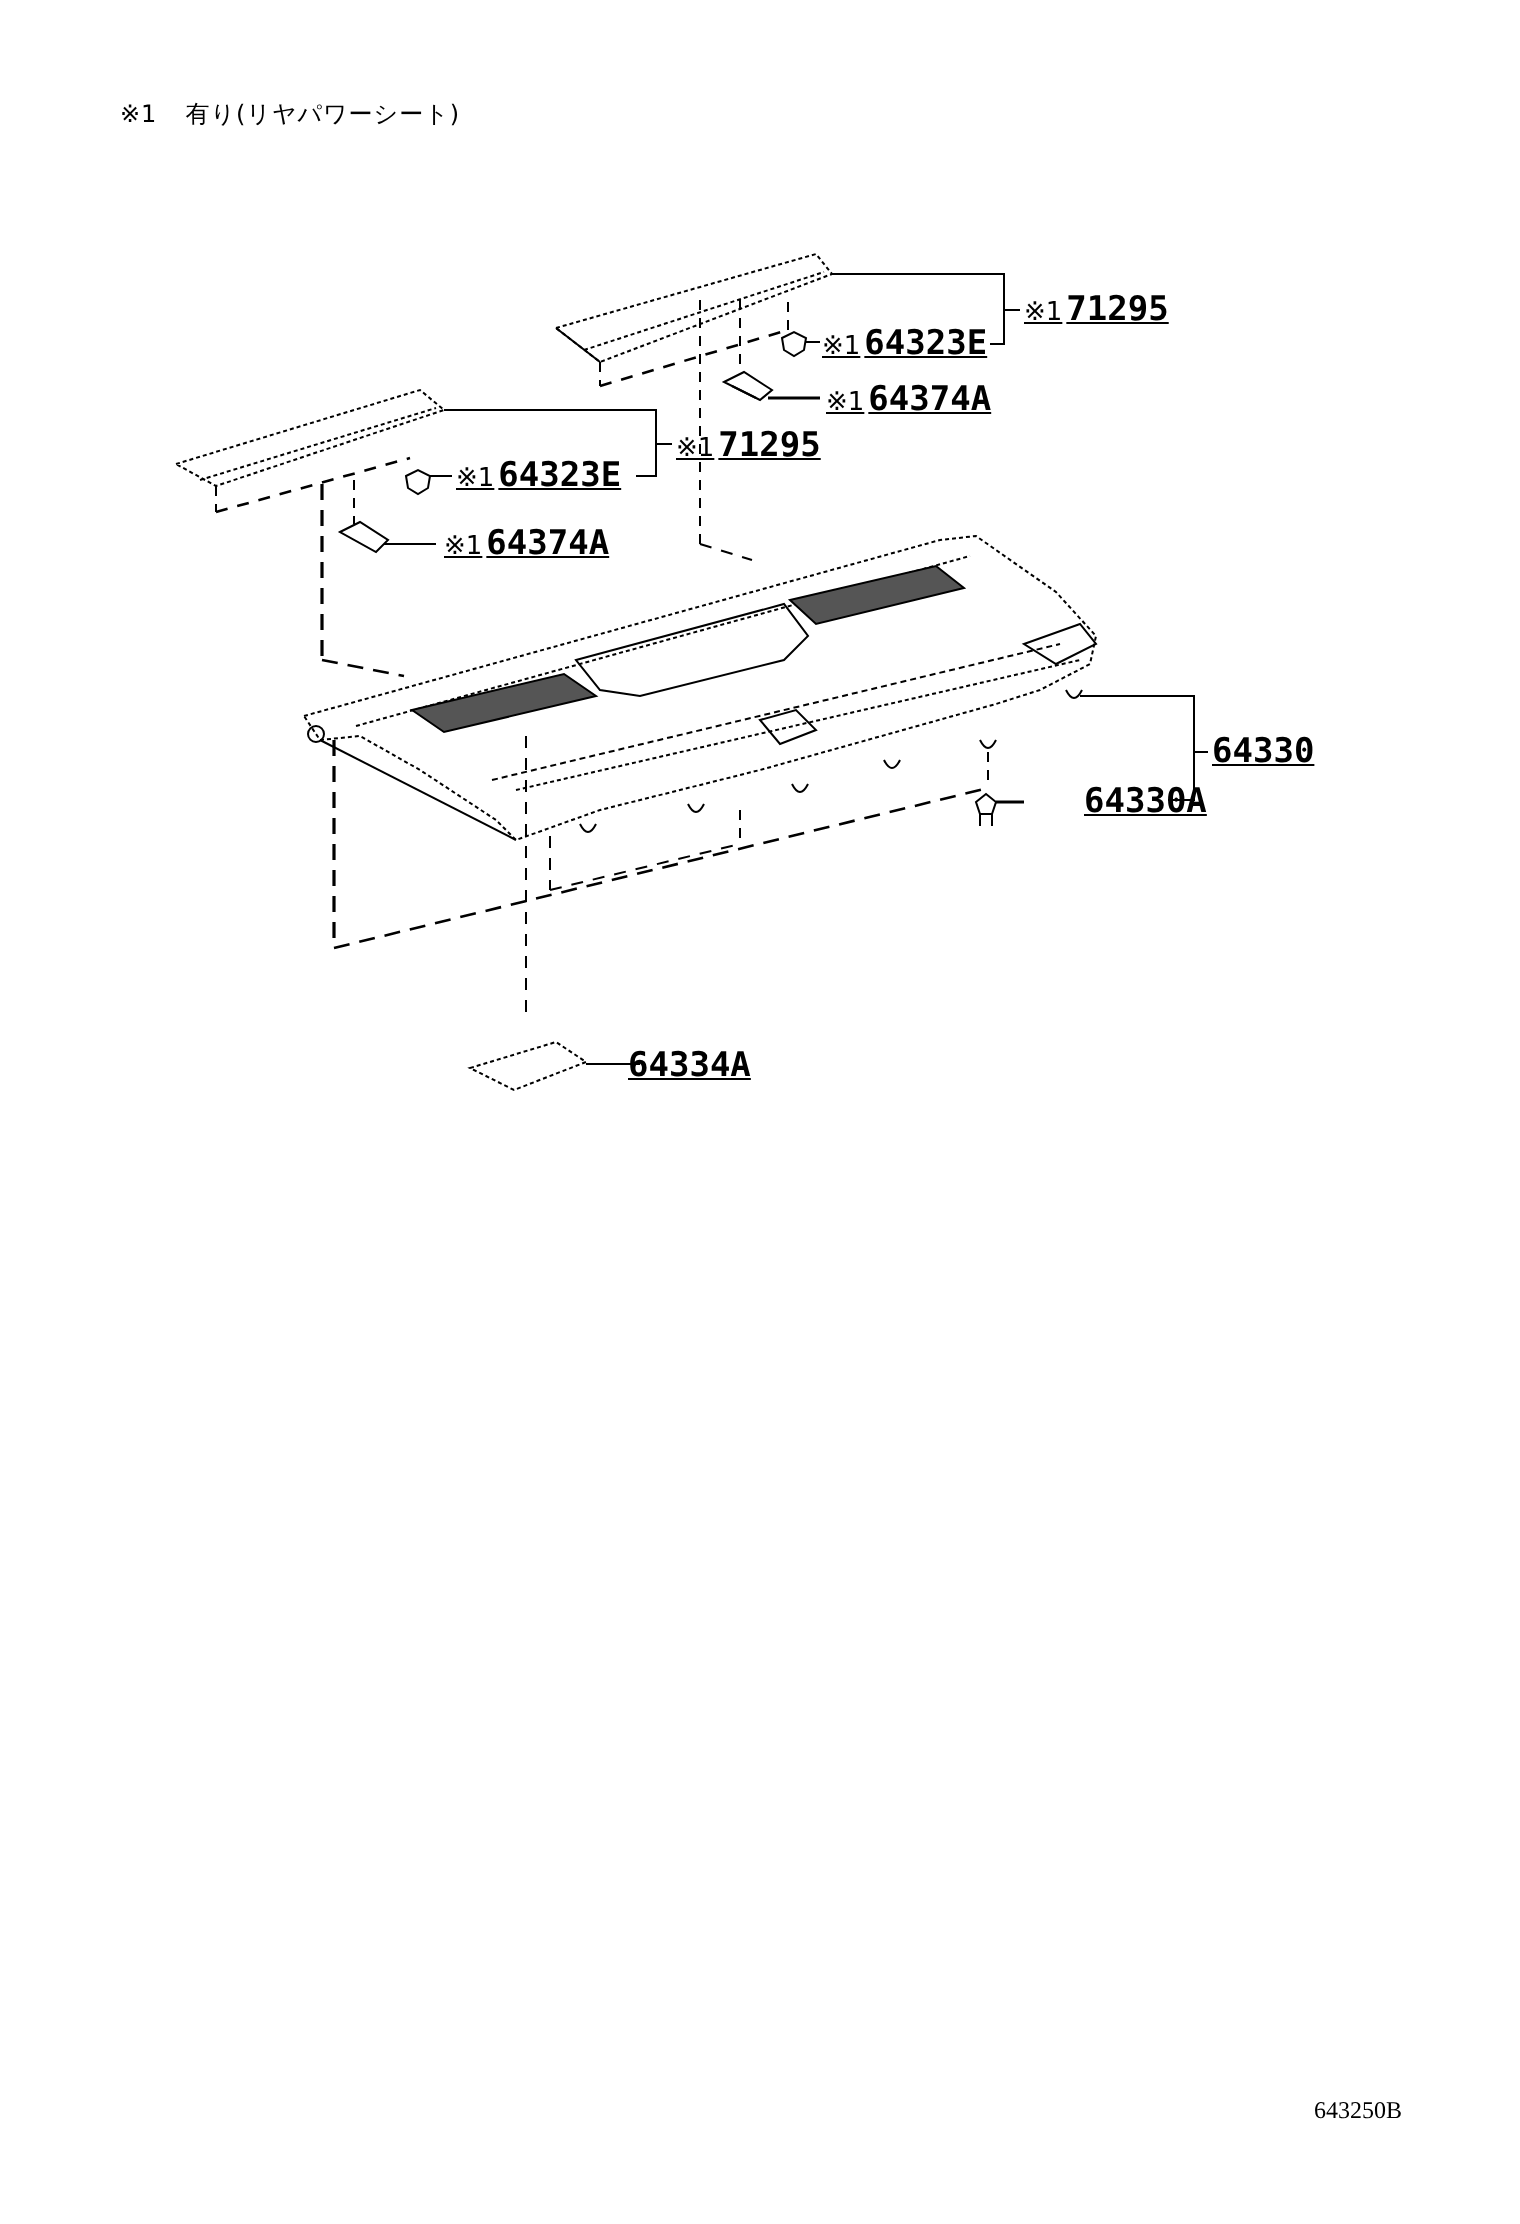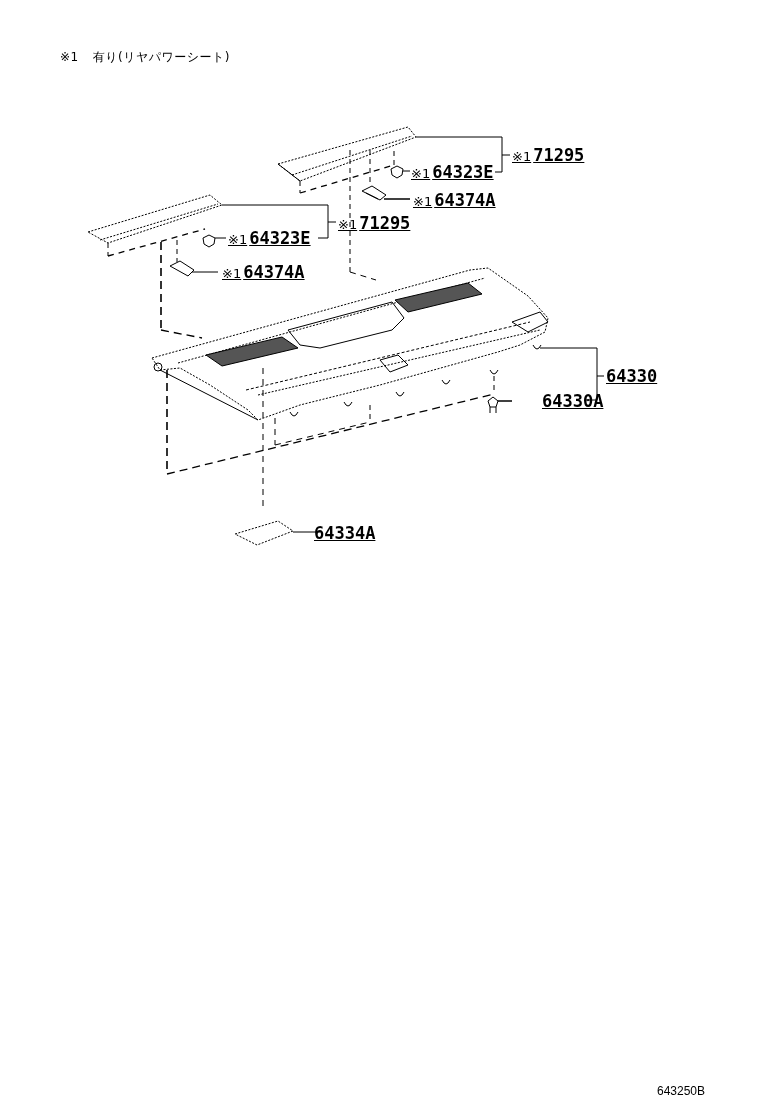--- a/index.html
+++ b/index.html
@@ -9,7 +9,7 @@
   svg.diagram { position: absolute; left: 0; top: 0; }
   .lbl { position: absolute; font-family: "DejaVu Sans Mono", monospace; font-weight: bold; font-size: 17px; line-height: 18px; white-space: nowrap; text-decoration: underline; }
   .lbl .ref { font-family: "DejaVu Sans", sans-serif; font-weight: normal; font-size: 13px; margin-right: 2px; }
-  .code { position: absolute; left: 657px; top: 1084px; font-family: Liberation Sans, sans-serif; font-size: 12px; }
+  .code { position: absolute; left: 657px; top: 1048px; font-family: Liberation Serif, serif; font-size: 12px; }
 </style>
 </head>
 <body>

